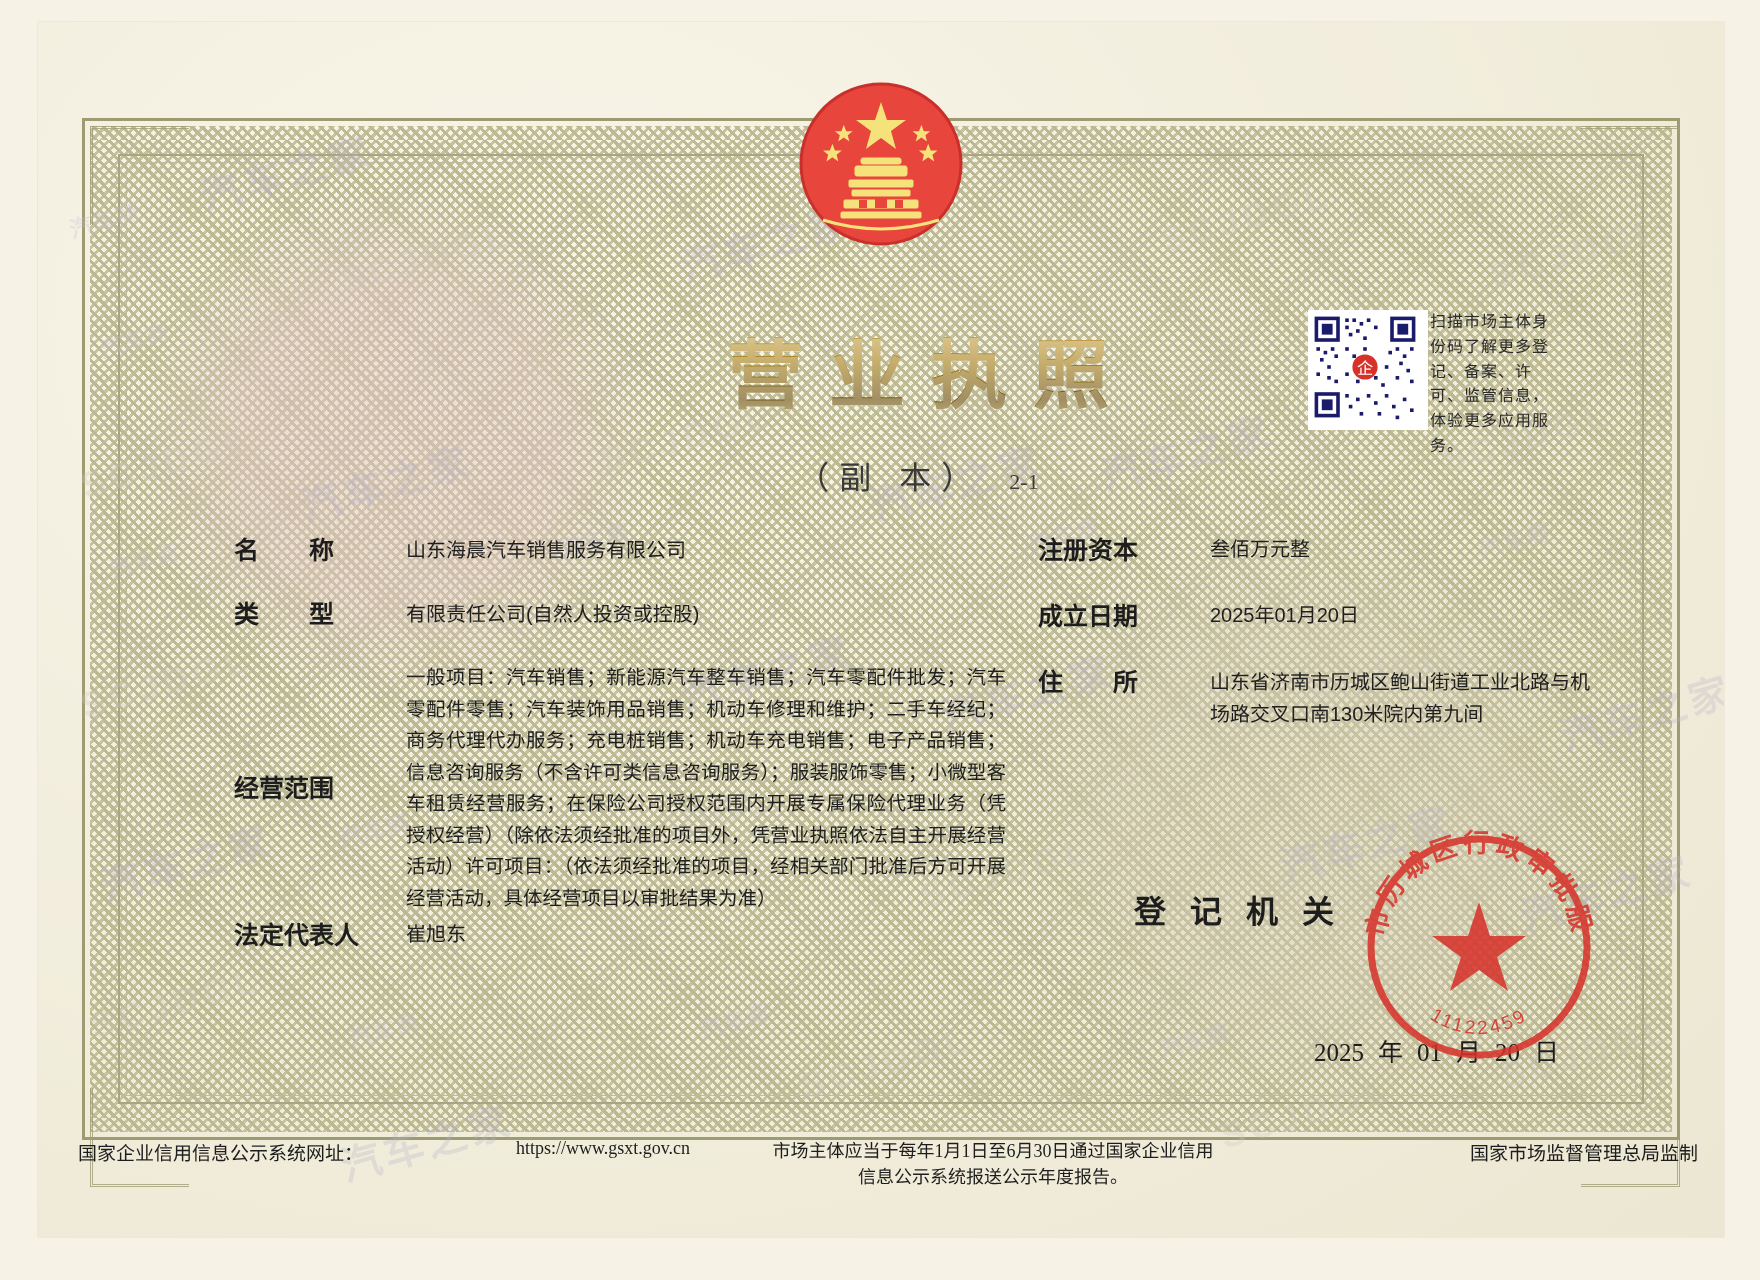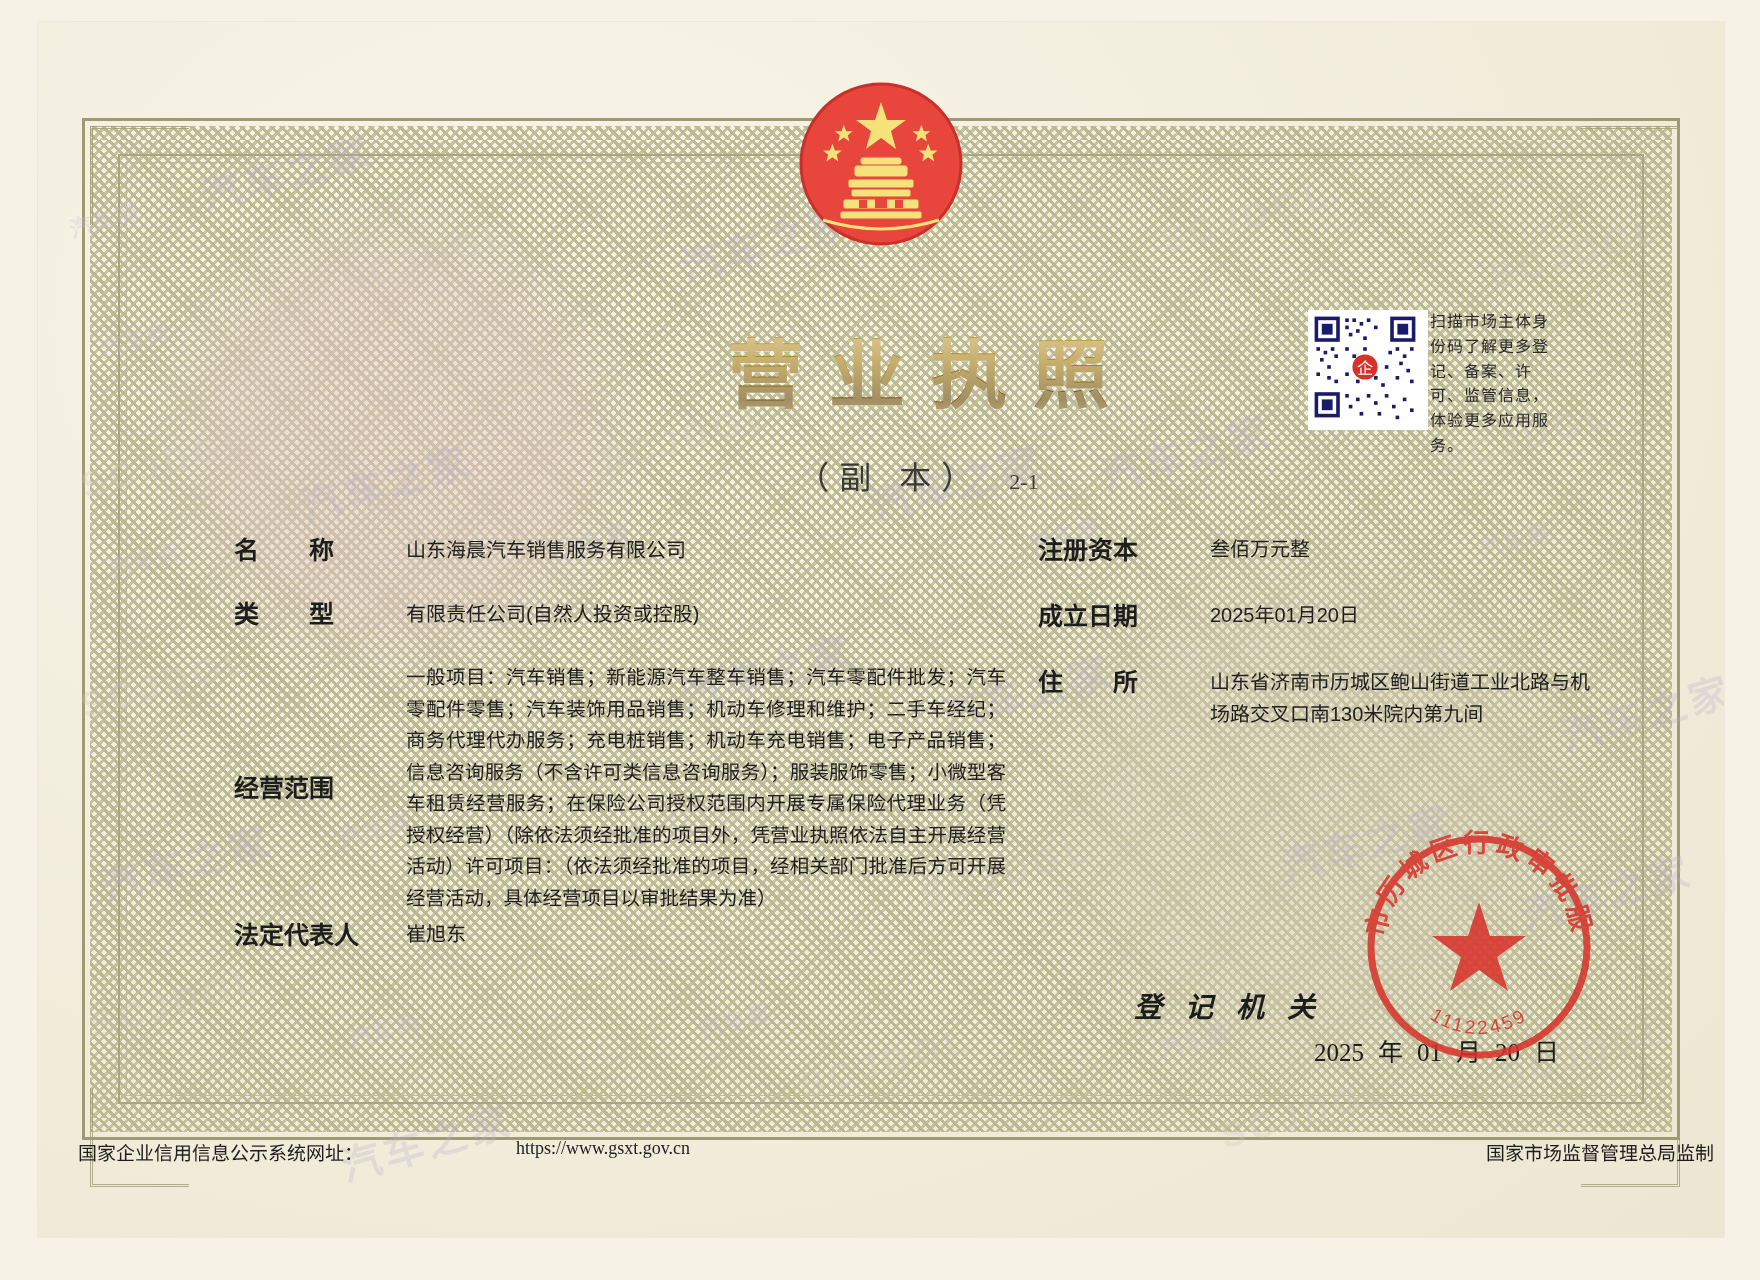--- a/index.html
+++ b/index.html
@@ -286,14 +286,13 @@
   #registry-label {
     position: absolute;
     left: 1096px;
-    top: 963px;
-    font-size: 28px;
+    top: 864px;
+    font-size: 32px;
     font-weight: 700;
     letter-spacing: 8px;
     color: #1d1d1d;
     z-index: 9;
     font-family: "Liberation Serif", serif;
-    font-style: italic;
   }
   #issue-date-row {
     position: absolute;

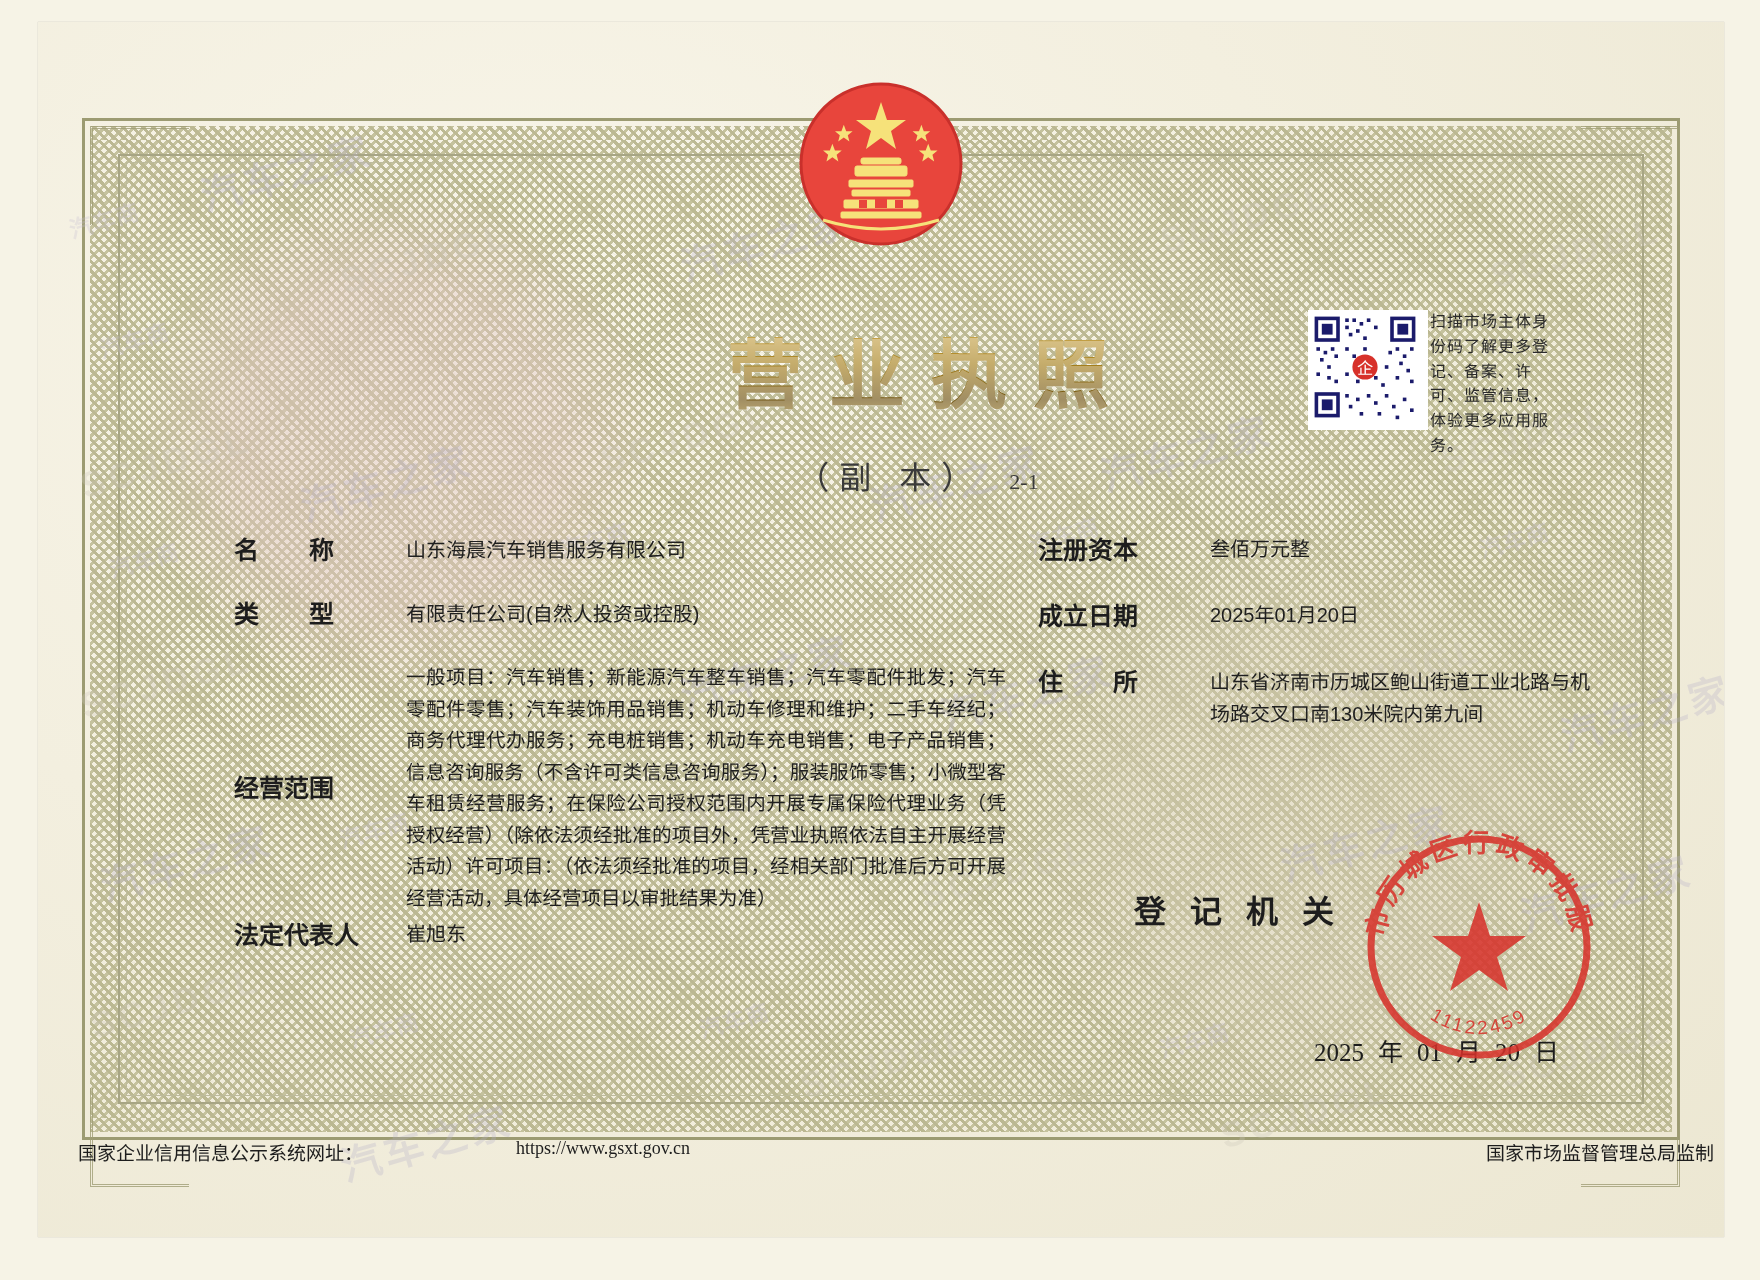--- a/index.html
+++ b/index.html
@@ -594,6 +594,7 @@
   <div id="footer">
     <div id="footer-left">国家企业信用信息公示系统网址：</div>
     <div id="footer-url">https://www.gsxt.gov.cn</div>
+    <div id="footer-notice">市场主体应当于每年1月1日至6月30日通过国家企业信用信息公示系统报送公示年度报告。</div>
     <div id="footer-right">国家市场监督管理总局监制</div>
   </div>
 

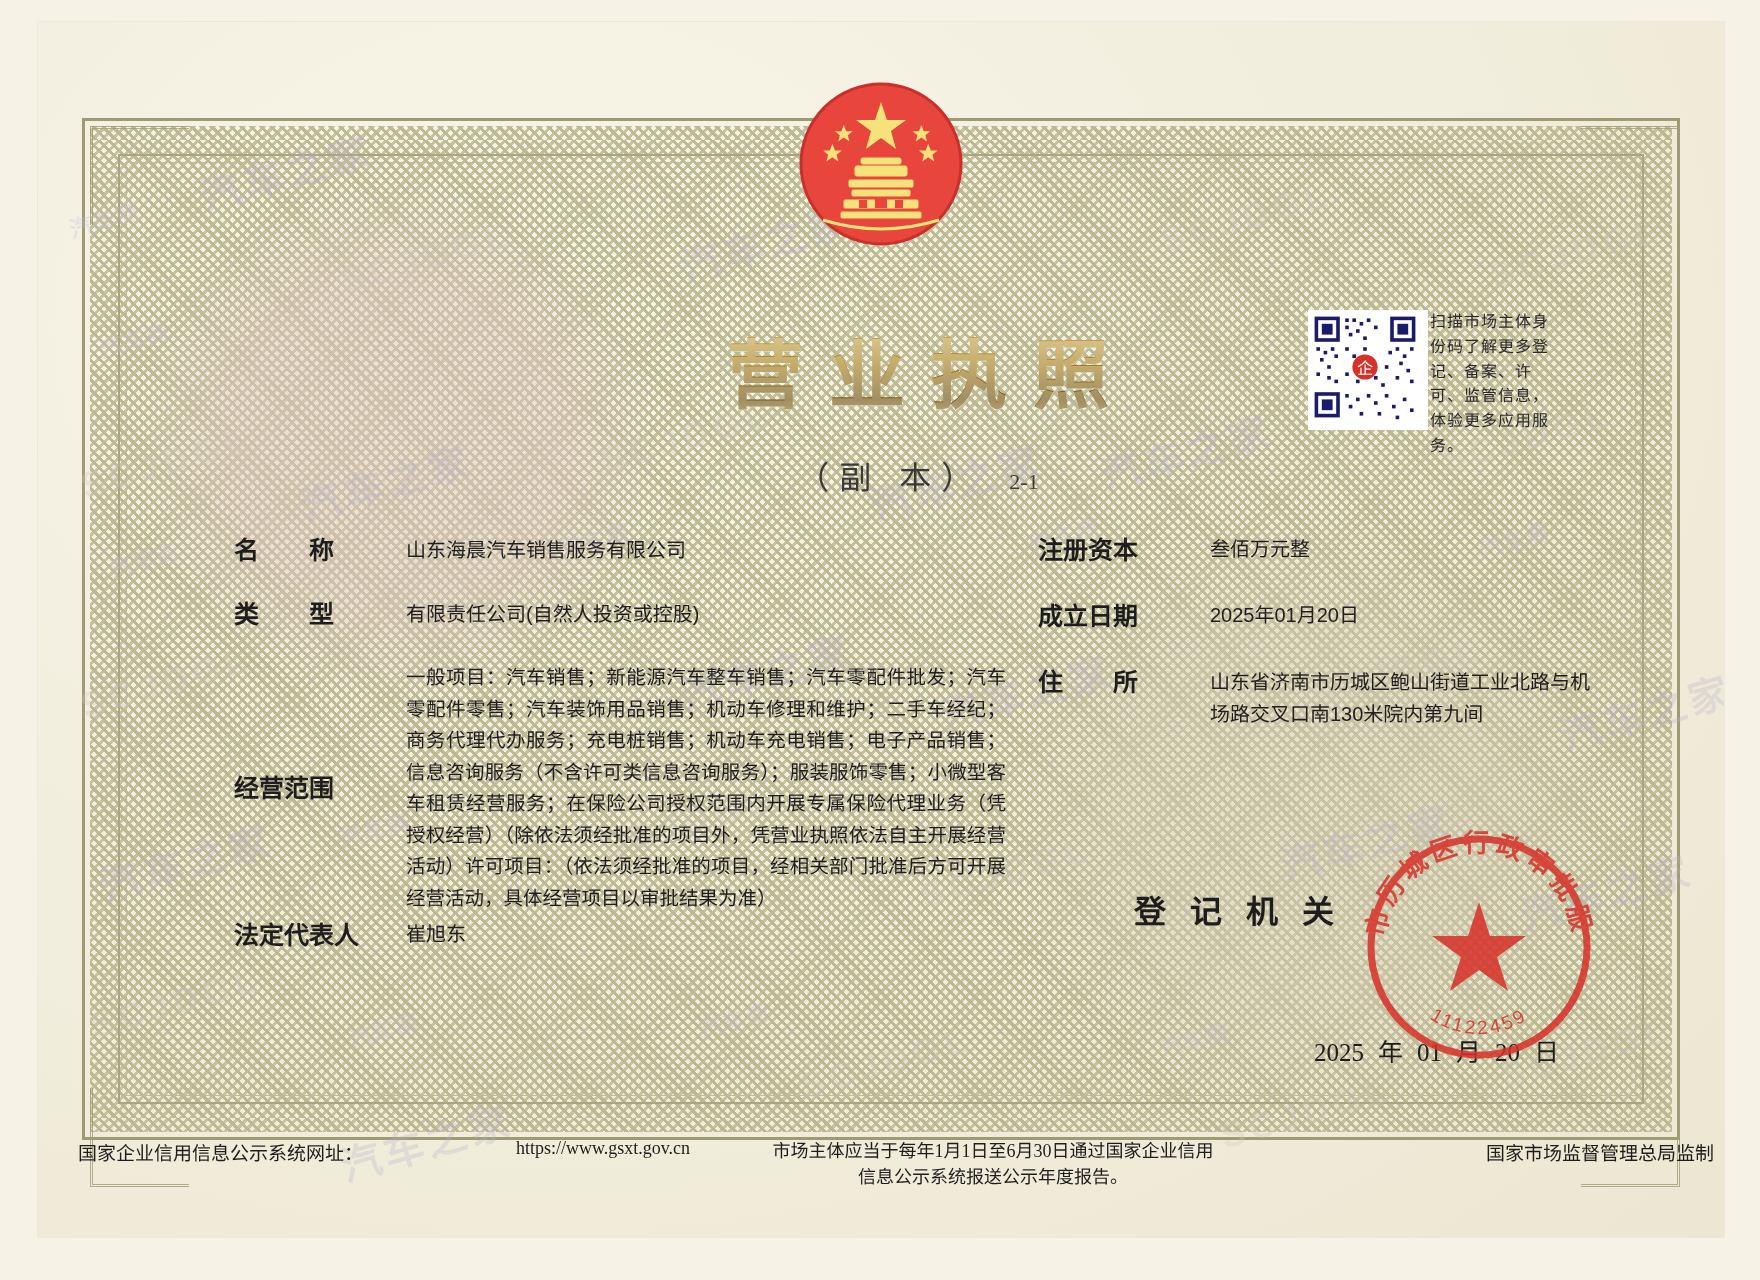--- a/index.html
+++ b/index.html
@@ -355,7 +355,7 @@
     font-size: 19px;
     color: #1d1d1d;
     text-align: right;
-    padding-right: 10px;
+    padding-right: 26px;
   }
 </style>
 </head>

